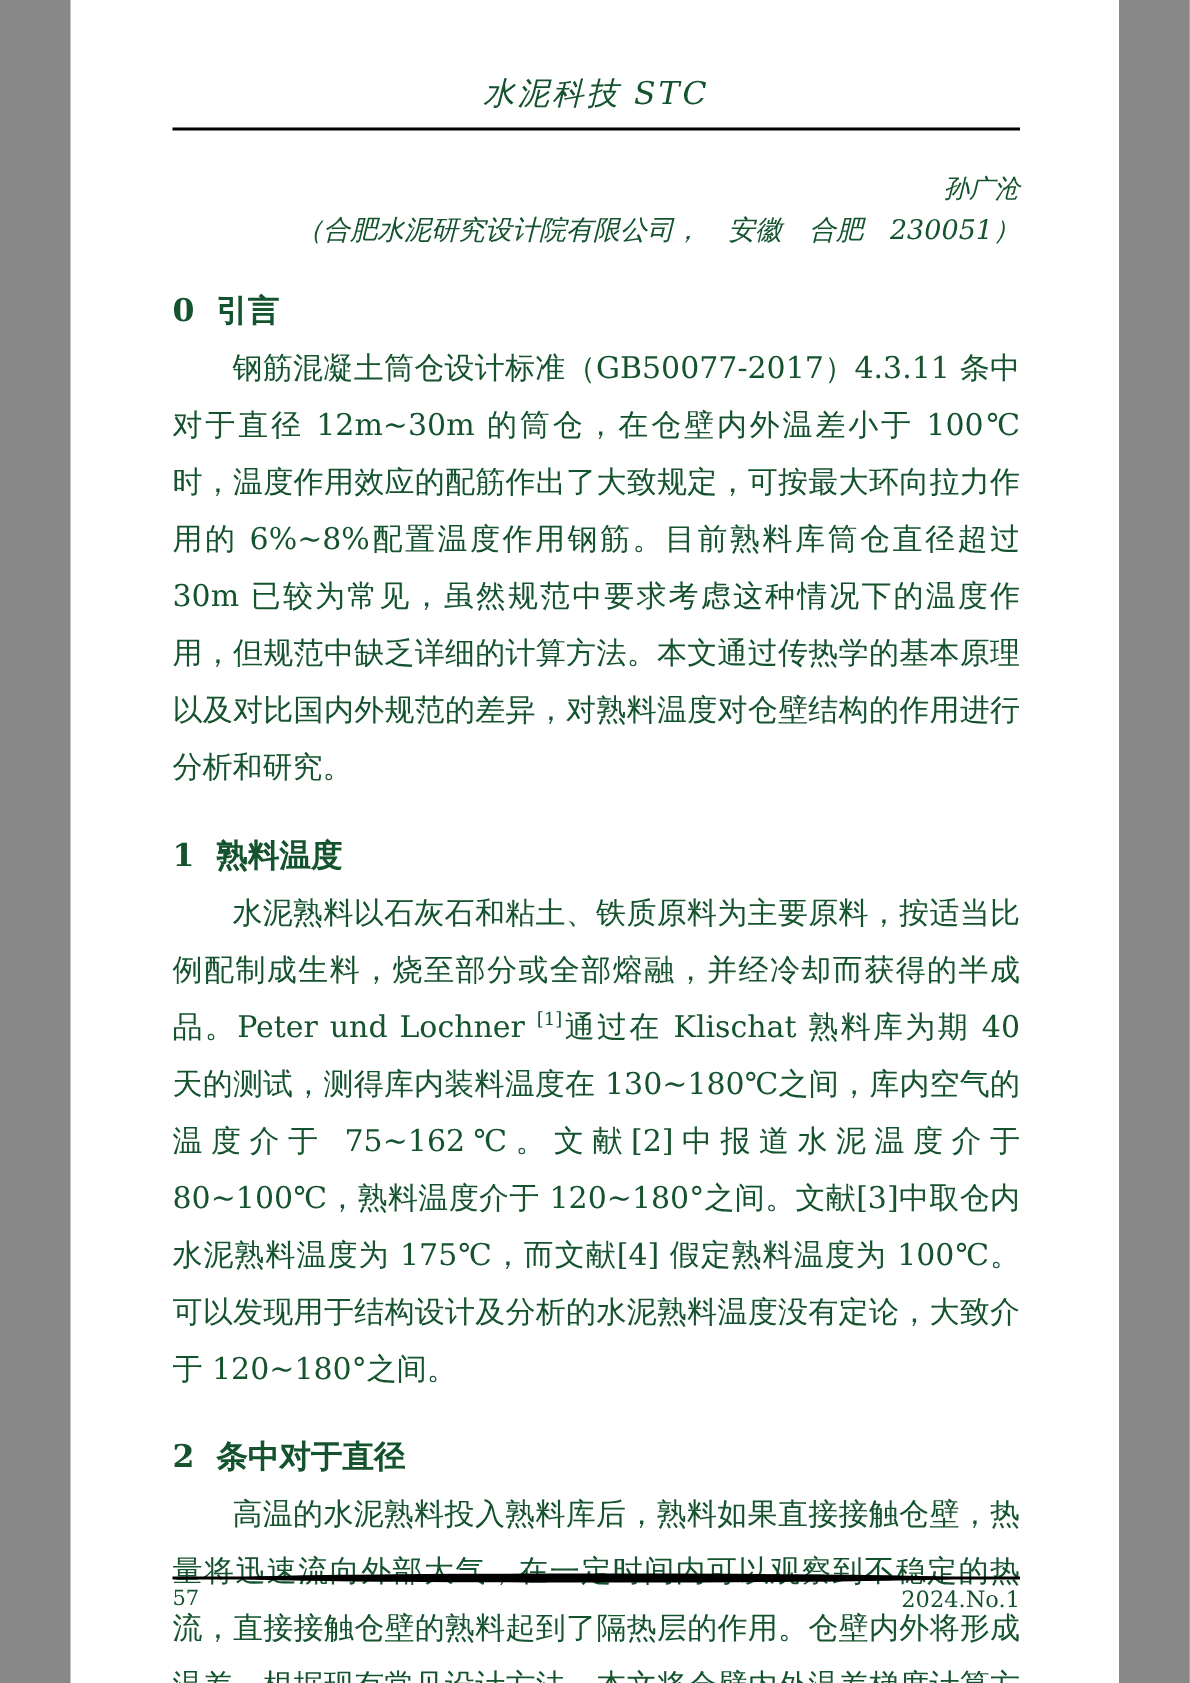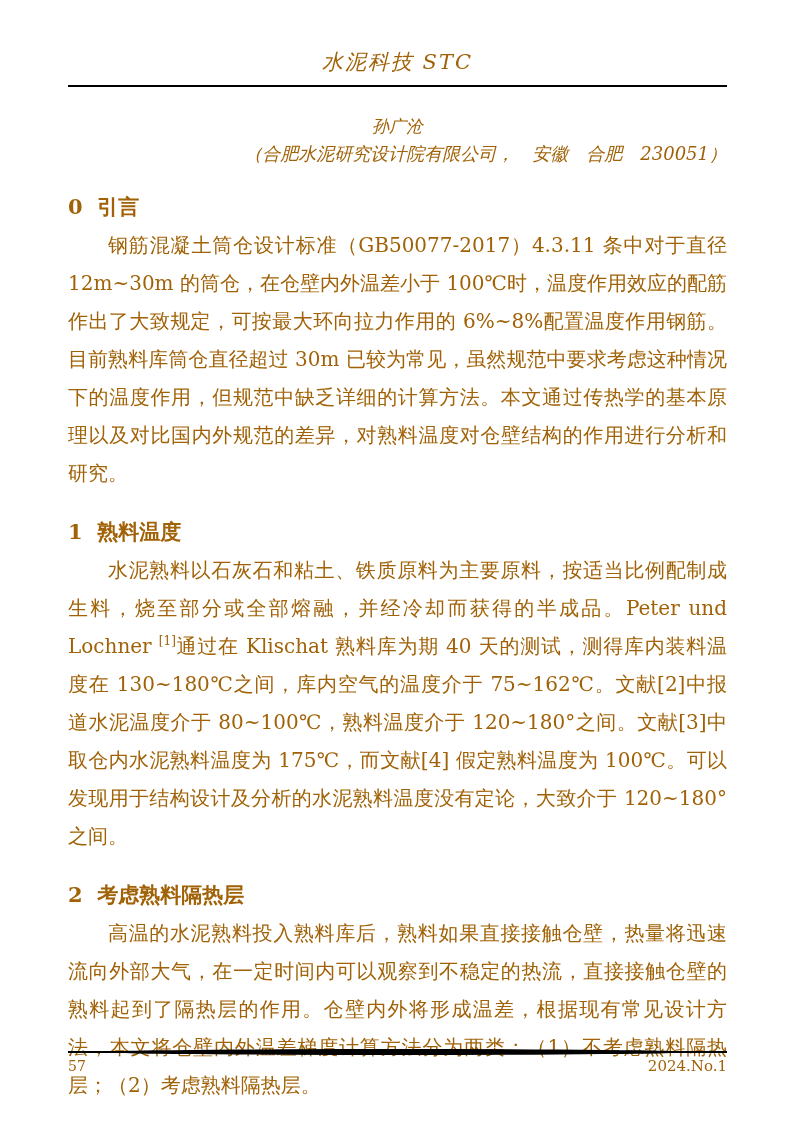--- a/index.html
+++ b/index.html
@@ -6,11 +6,11 @@
   html, body { background: #888; }
   .page {
     position: relative;
-    width: 793px;
+    width: 699px;
     height: 1122px;
     margin: 0 auto;
     background: #ffffff;
-    color: #a16207;
+    color: #14532d;
     overflow: hidden;
     font-family: "DejaVu Serif", "Liberation Serif", serif;
   }

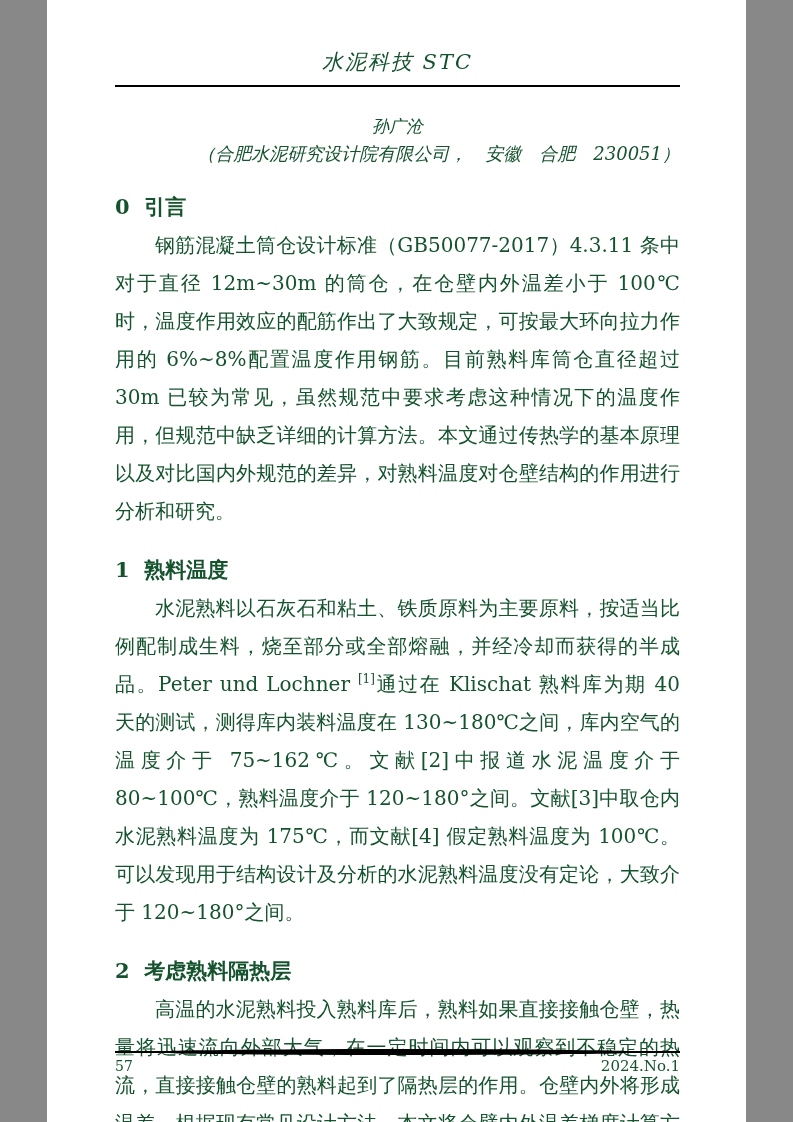--- a/index.html
+++ b/index.html
@@ -44,7 +44,7 @@
   }
   .author {
     margin-top: 28px;
-    text-align: center;
+    text-align: right;
     font-size: 17px;
     line-height: 22px;
     font-style: italic;

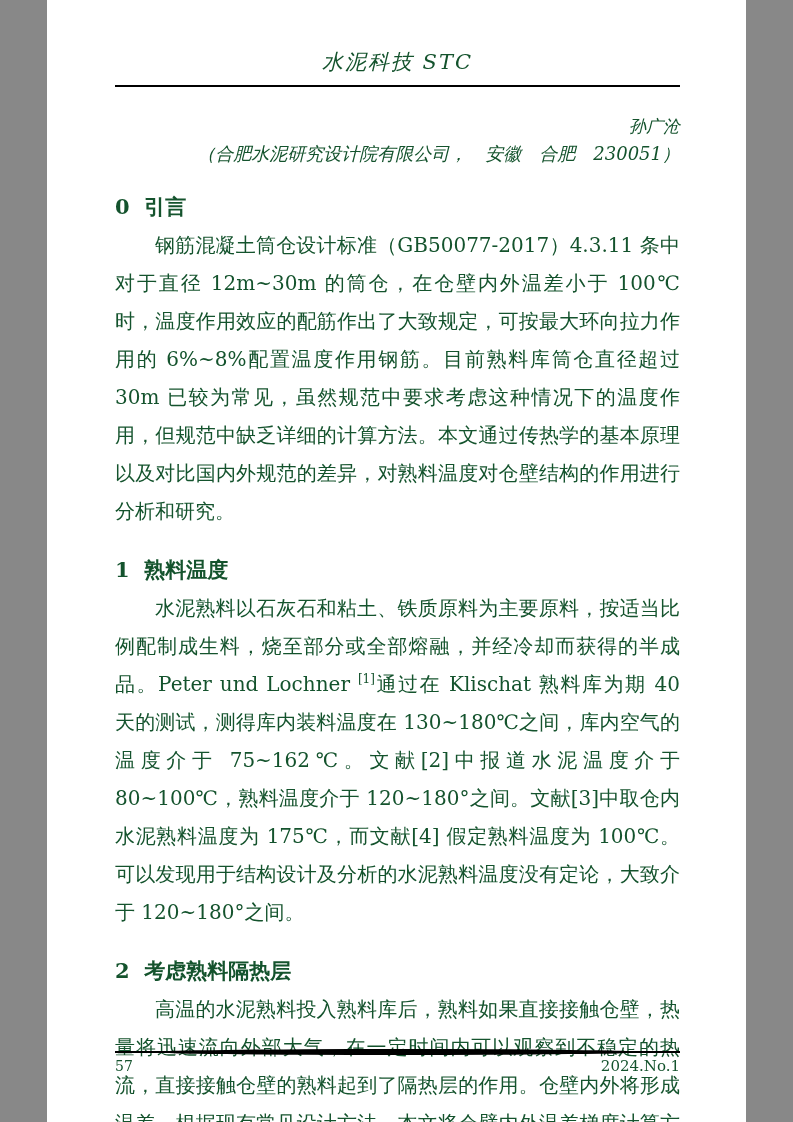--- a/index.html
+++ b/index.html
@@ -136,7 +136,7 @@
 
     <div class="section">
       <h2 class="section-heading h-lvl1">
-        <span class="sec-num">2</span><span class="sec-title">考虑熟料隔热层</span>
+        <span class="sec-num">2</span><span class="sec-title">条中对于直径</span>
       </h2>
       <p class="body-para">高温的水泥熟料投入熟料库后，熟料如果直接接触仓壁，热量将迅速流向外部大气，在一定时间内可以观察到不稳定的热流，直接接触仓壁的熟料起到了隔热层的作用。仓壁内外将形成温差，根据现有常见设计方法，本文将仓壁内外温差梯度计算方法分为两类：（1）不考虑熟料隔热层；（2）考虑熟料隔热层。</p>
     </div>

